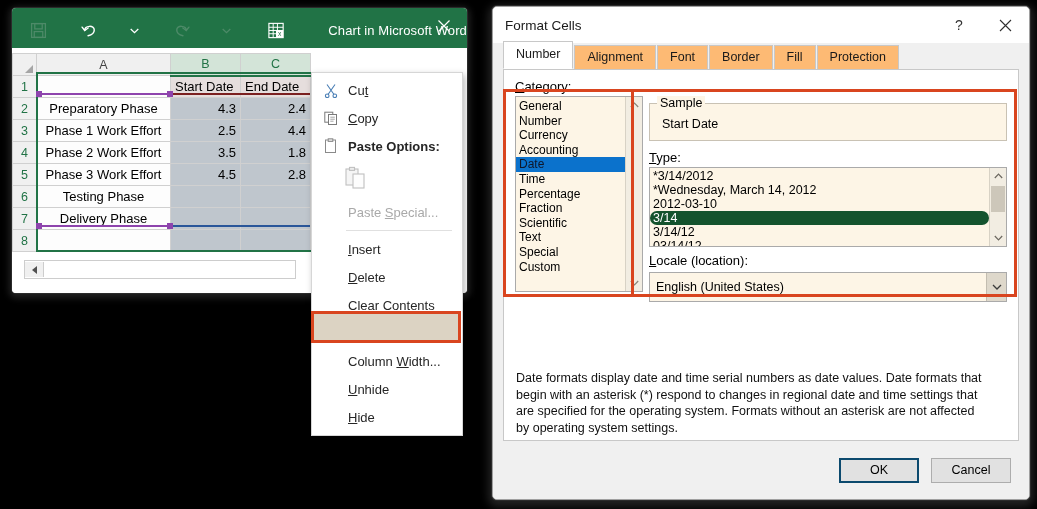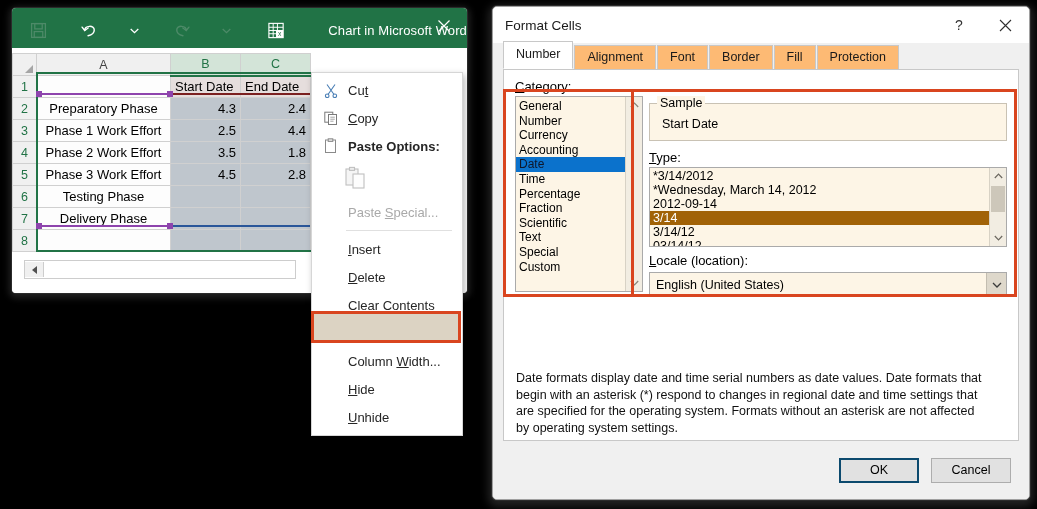--- a/index.html
+++ b/index.html
@@ -742,7 +742,7 @@
           <ul id="type-list">
             <li>*3/14/2012</li>
             <li>*Wednesday, March 14, 2012</li>
-            <li>2012-09-14</li>
+            <li>2012-03-10</li>
             <li class="selected">3/14</li>
             <li>3/14/12</li>
             <li>03/14/12</li>

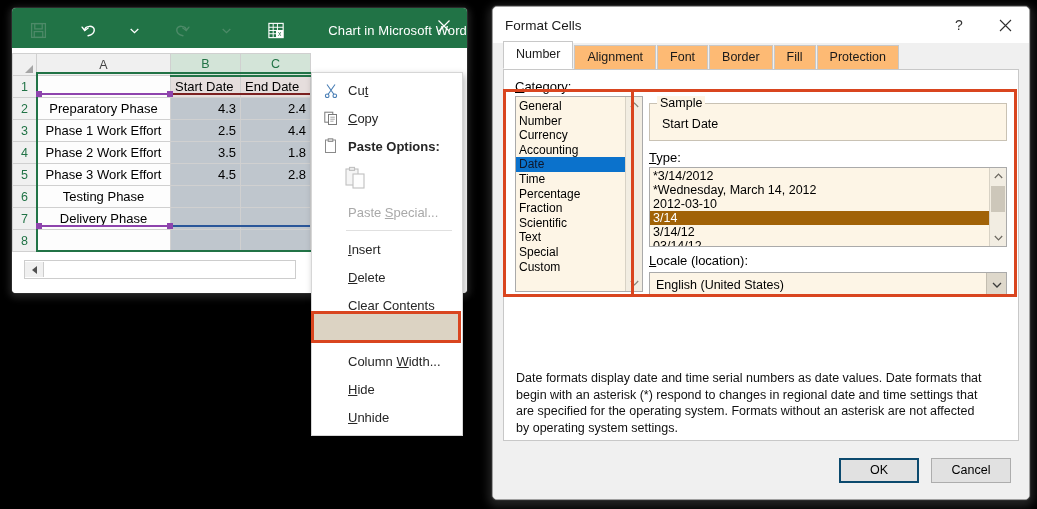--- a/index.html
+++ b/index.html
@@ -375,7 +375,7 @@
     white-space: nowrap;
     cursor: default;
   }
-  #type-list li.selected { background: #a16207; color: #fff; }
+  #type-list li.selected { background: #14532d; color: #fff; border-radius: 7px; }
   #locale-select {
     margin-top: 4px;
     height: 25px;

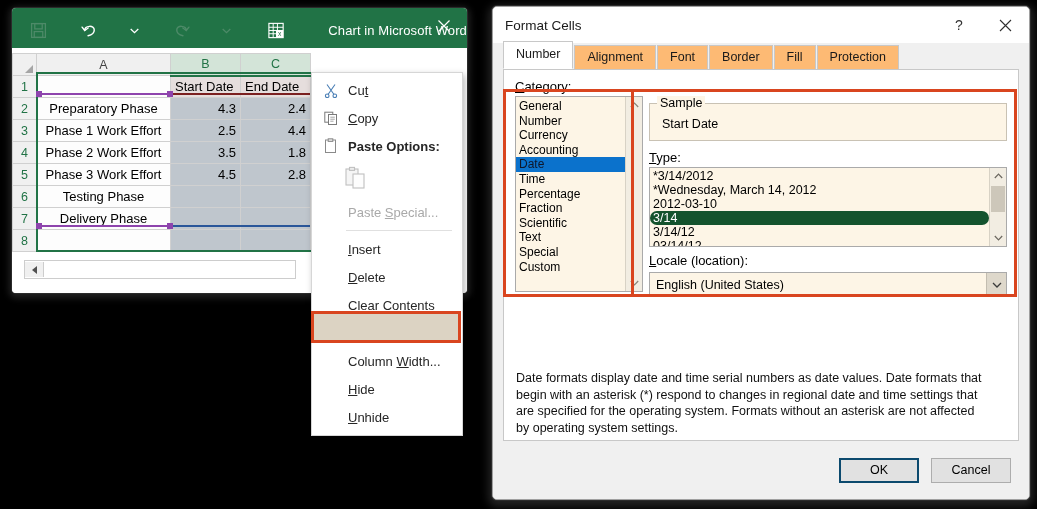--- a/index.html
+++ b/index.html
@@ -378,7 +378,7 @@
   #type-list li.selected { background: #14532d; color: #fff; border-radius: 7px; }
   #locale-select {
     margin-top: 4px;
-    height: 25px;
+    height: 30px;
     border: 1px solid #aaa;
     background: #fdf5e6;
     display: flex;

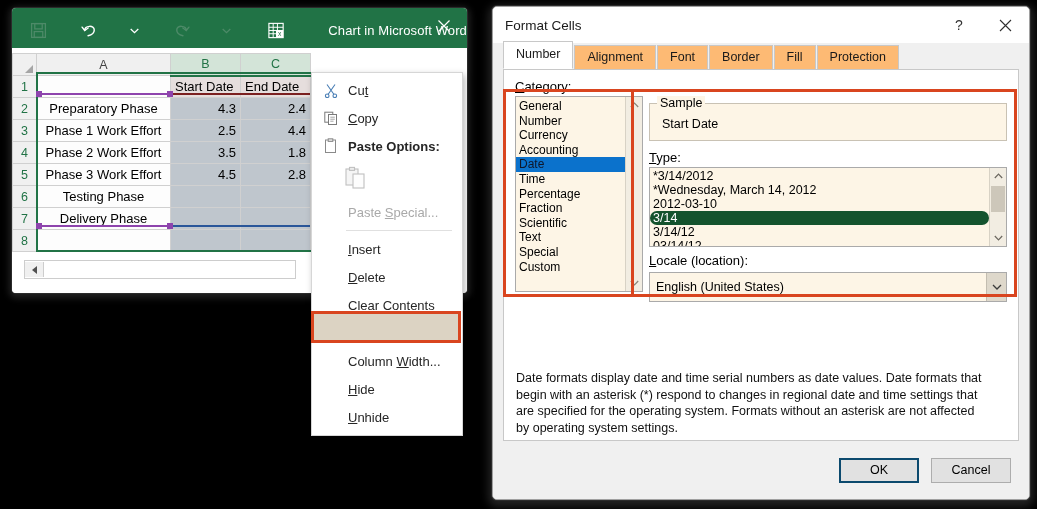--- a/index.html
+++ b/index.html
@@ -662,11 +662,11 @@
   </div>
   <div class="cm-item">
     <span class="cm-ico"></span>
+    <span class="cm-label"><u>U</u>nhide</span>
+  </div>
+  <div class="cm-item">
+    <span class="cm-ico"></span>
     <span class="cm-label"><u>H</u>ide</span>
-  </div>
-  <div class="cm-item">
-    <span class="cm-ico"></span>
-    <span class="cm-label"><u>U</u>nhide</span>
   </div>
 </div>
 

